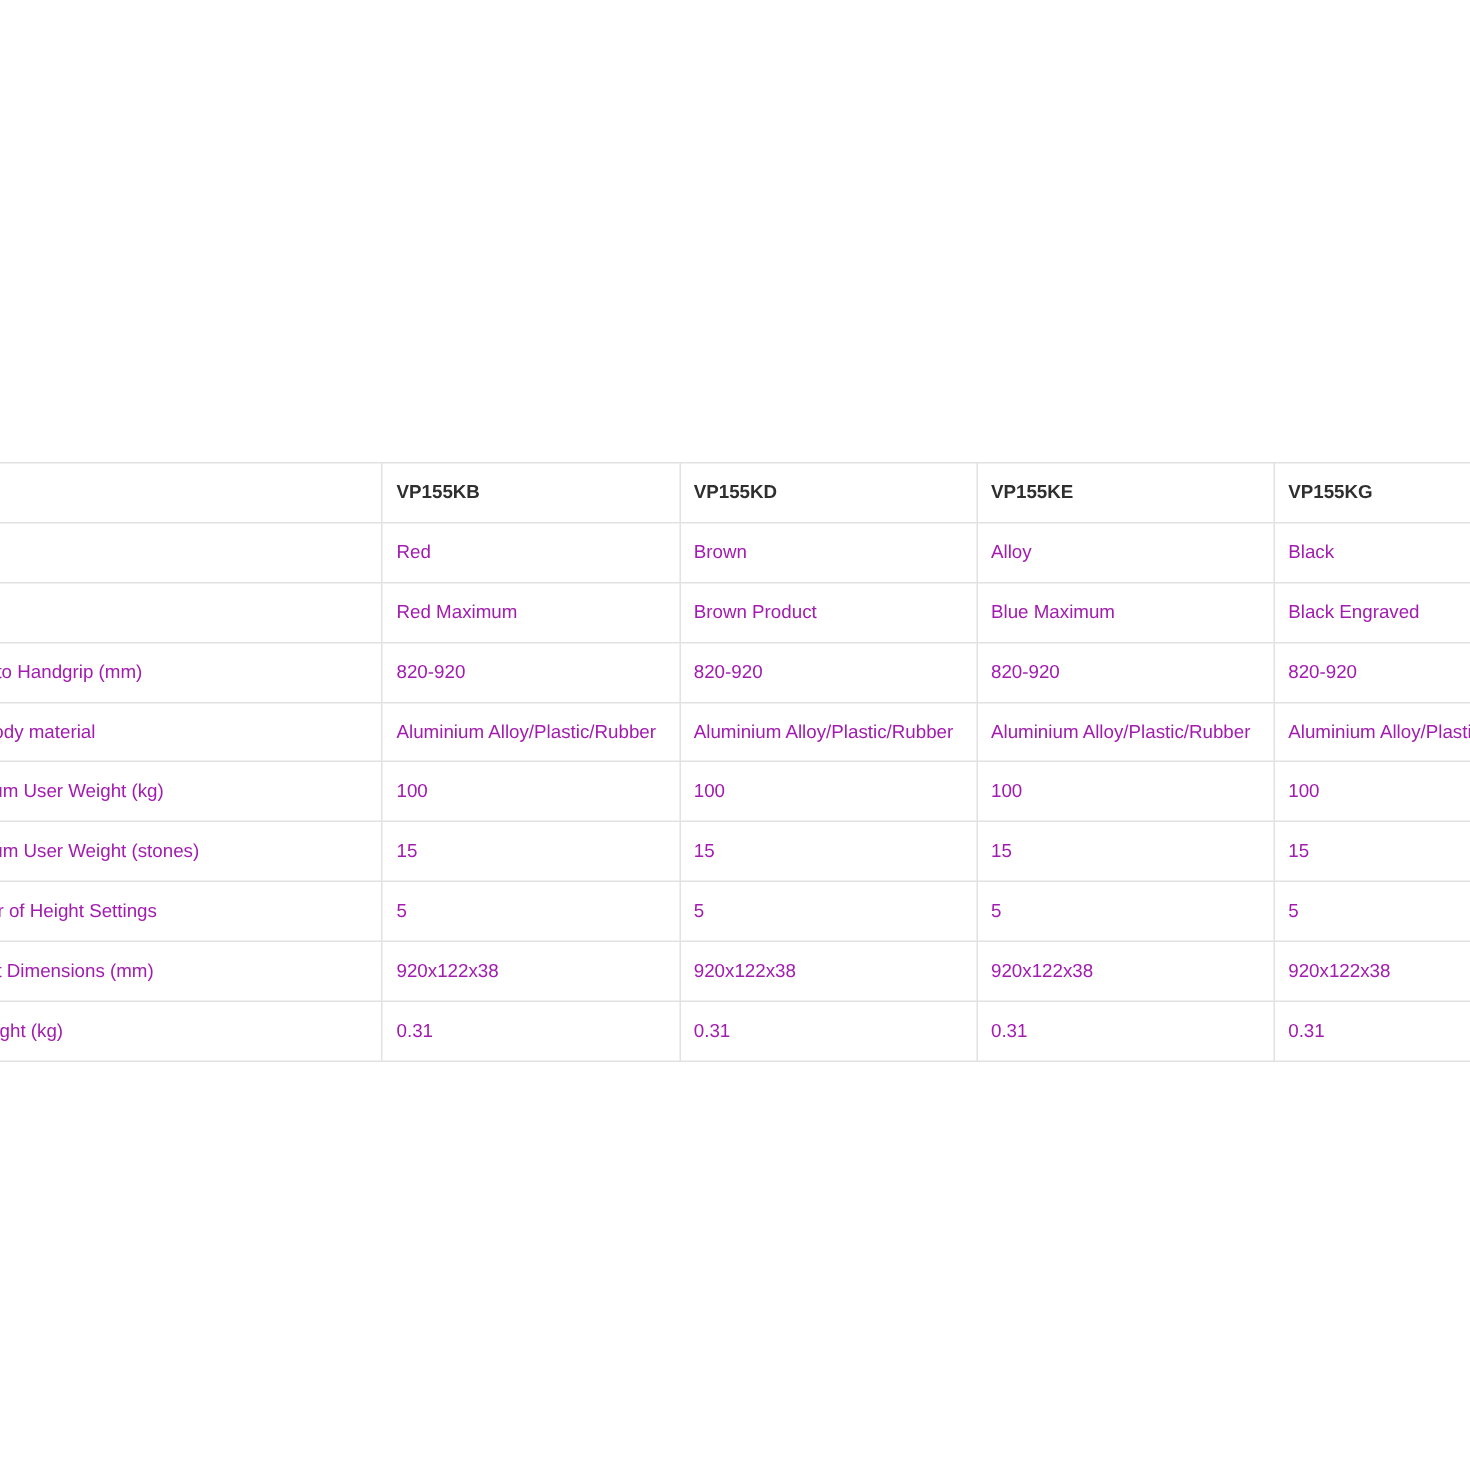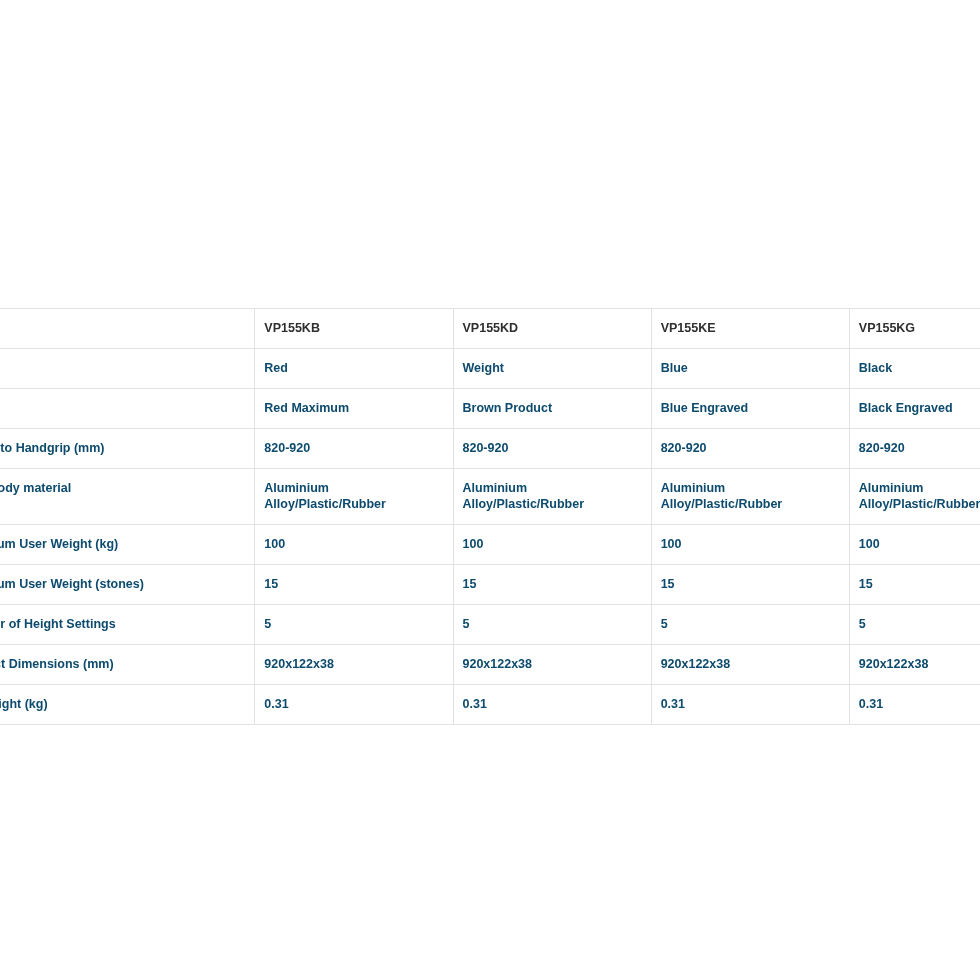--- a/index.html
+++ b/index.html
@@ -38,9 +38,9 @@
     padding: 11px 10px 11px 9px;
     vertical-align: top;
     text-align: left;
-    font-weight: bold;
+    font-weight: normal;
     line-height: 1.35;
-    color: #0c4a6e;
+    color: #a21caf;
   }
   table.spec-table thead th {
     font-weight: bold;

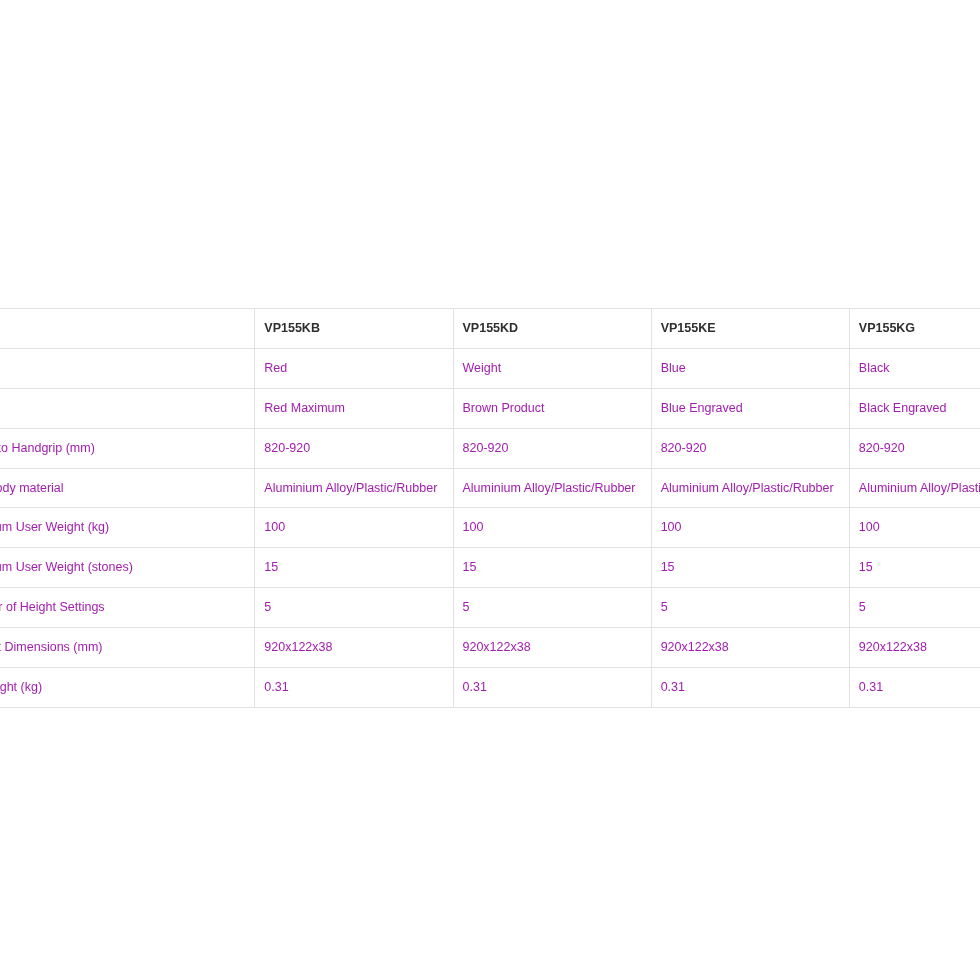--- a/index.html
+++ b/index.html
@@ -84,7 +84,7 @@
         <tr>
           <td class="row-label">Colour</td>
           <td>Red</td>
-          <td>Weight</td>
+          <td>Brown</td>
           <td>Blue</td>
           <td>Black</td>
         </tr>

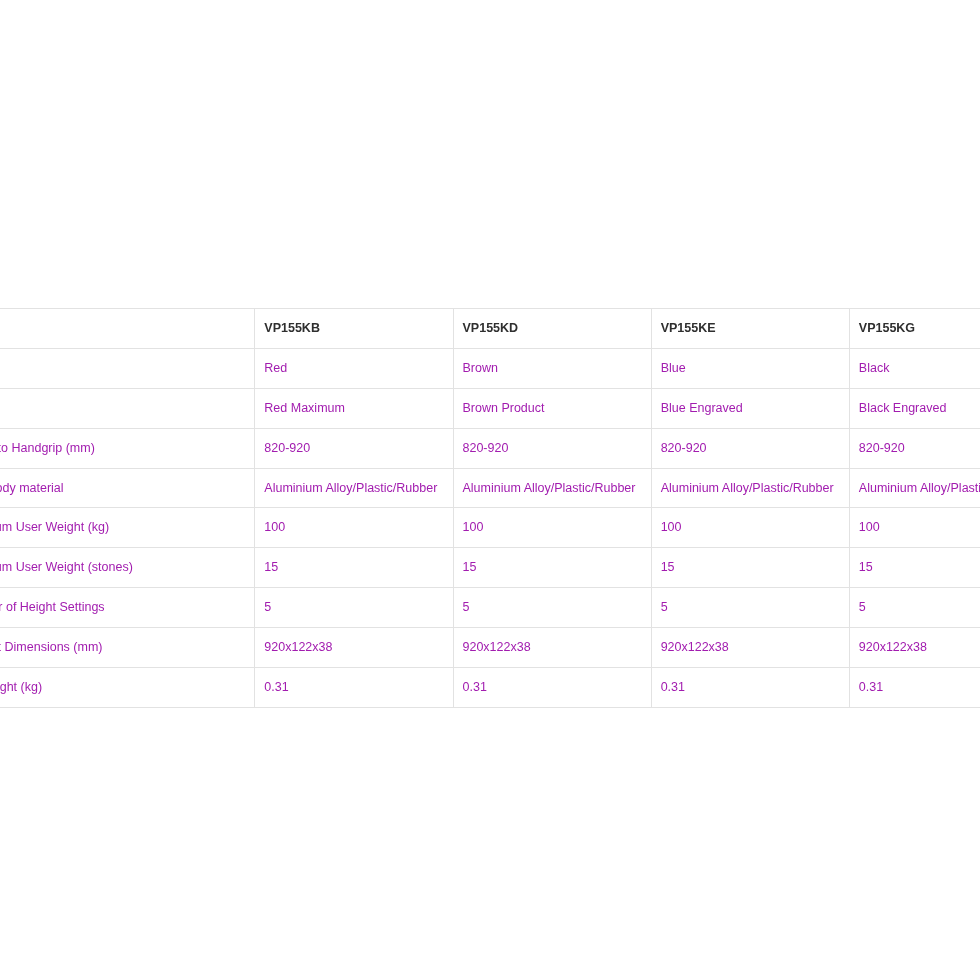--- a/index.html
+++ b/index.html
@@ -85,7 +85,7 @@
           <td class="row-label">Colour</td>
           <td>Red</td>
           <td>Brown</td>
-          <td>Blue</td>
+          <td>Alloy</td>
           <td>Black</td>
         </tr>
         <tr>

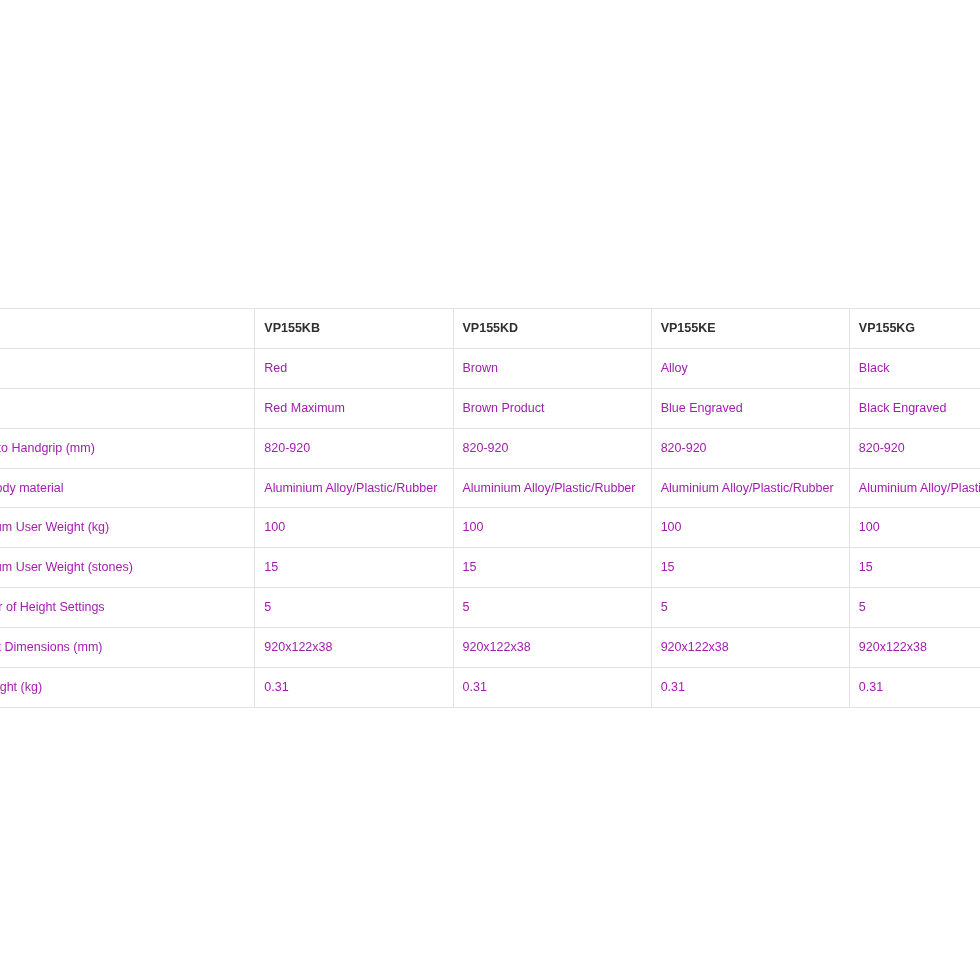--- a/index.html
+++ b/index.html
@@ -92,7 +92,7 @@
           <td class="row-label">Design</td>
           <td>Red Maximum</td>
           <td>Brown Product</td>
-          <td>Blue Engraved</td>
+          <td>Blue Maximum</td>
           <td>Black Engraved</td>
         </tr>
         <tr>

